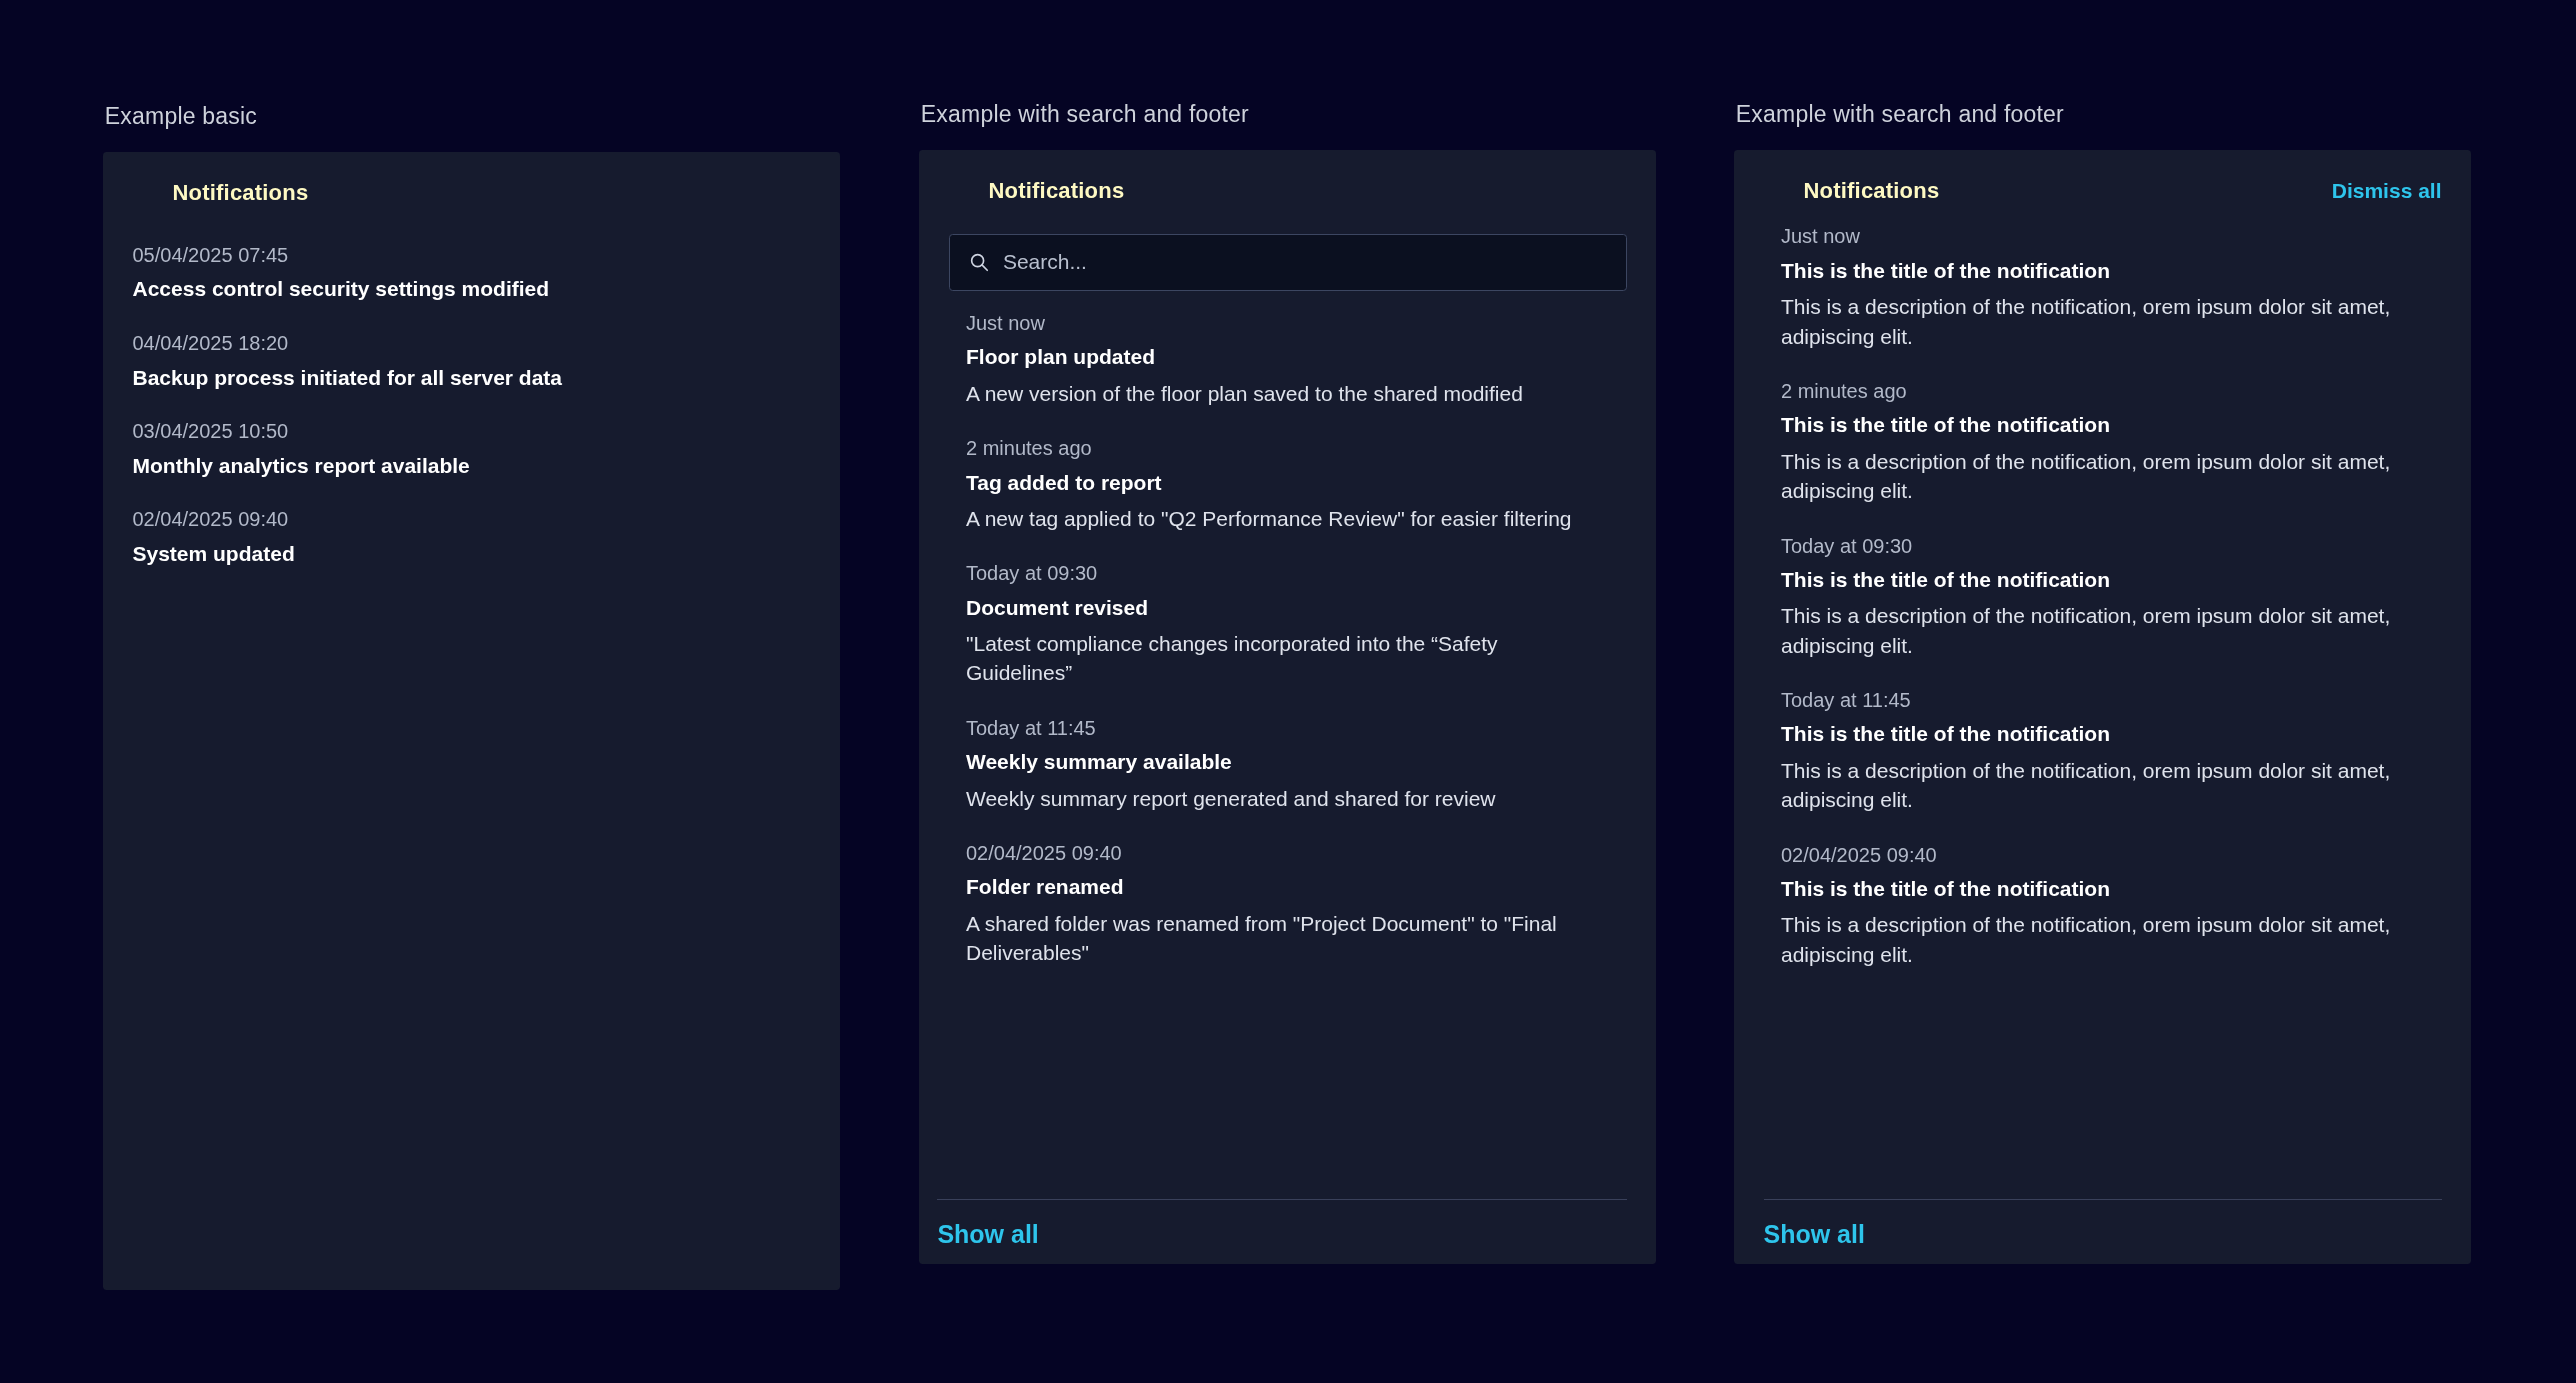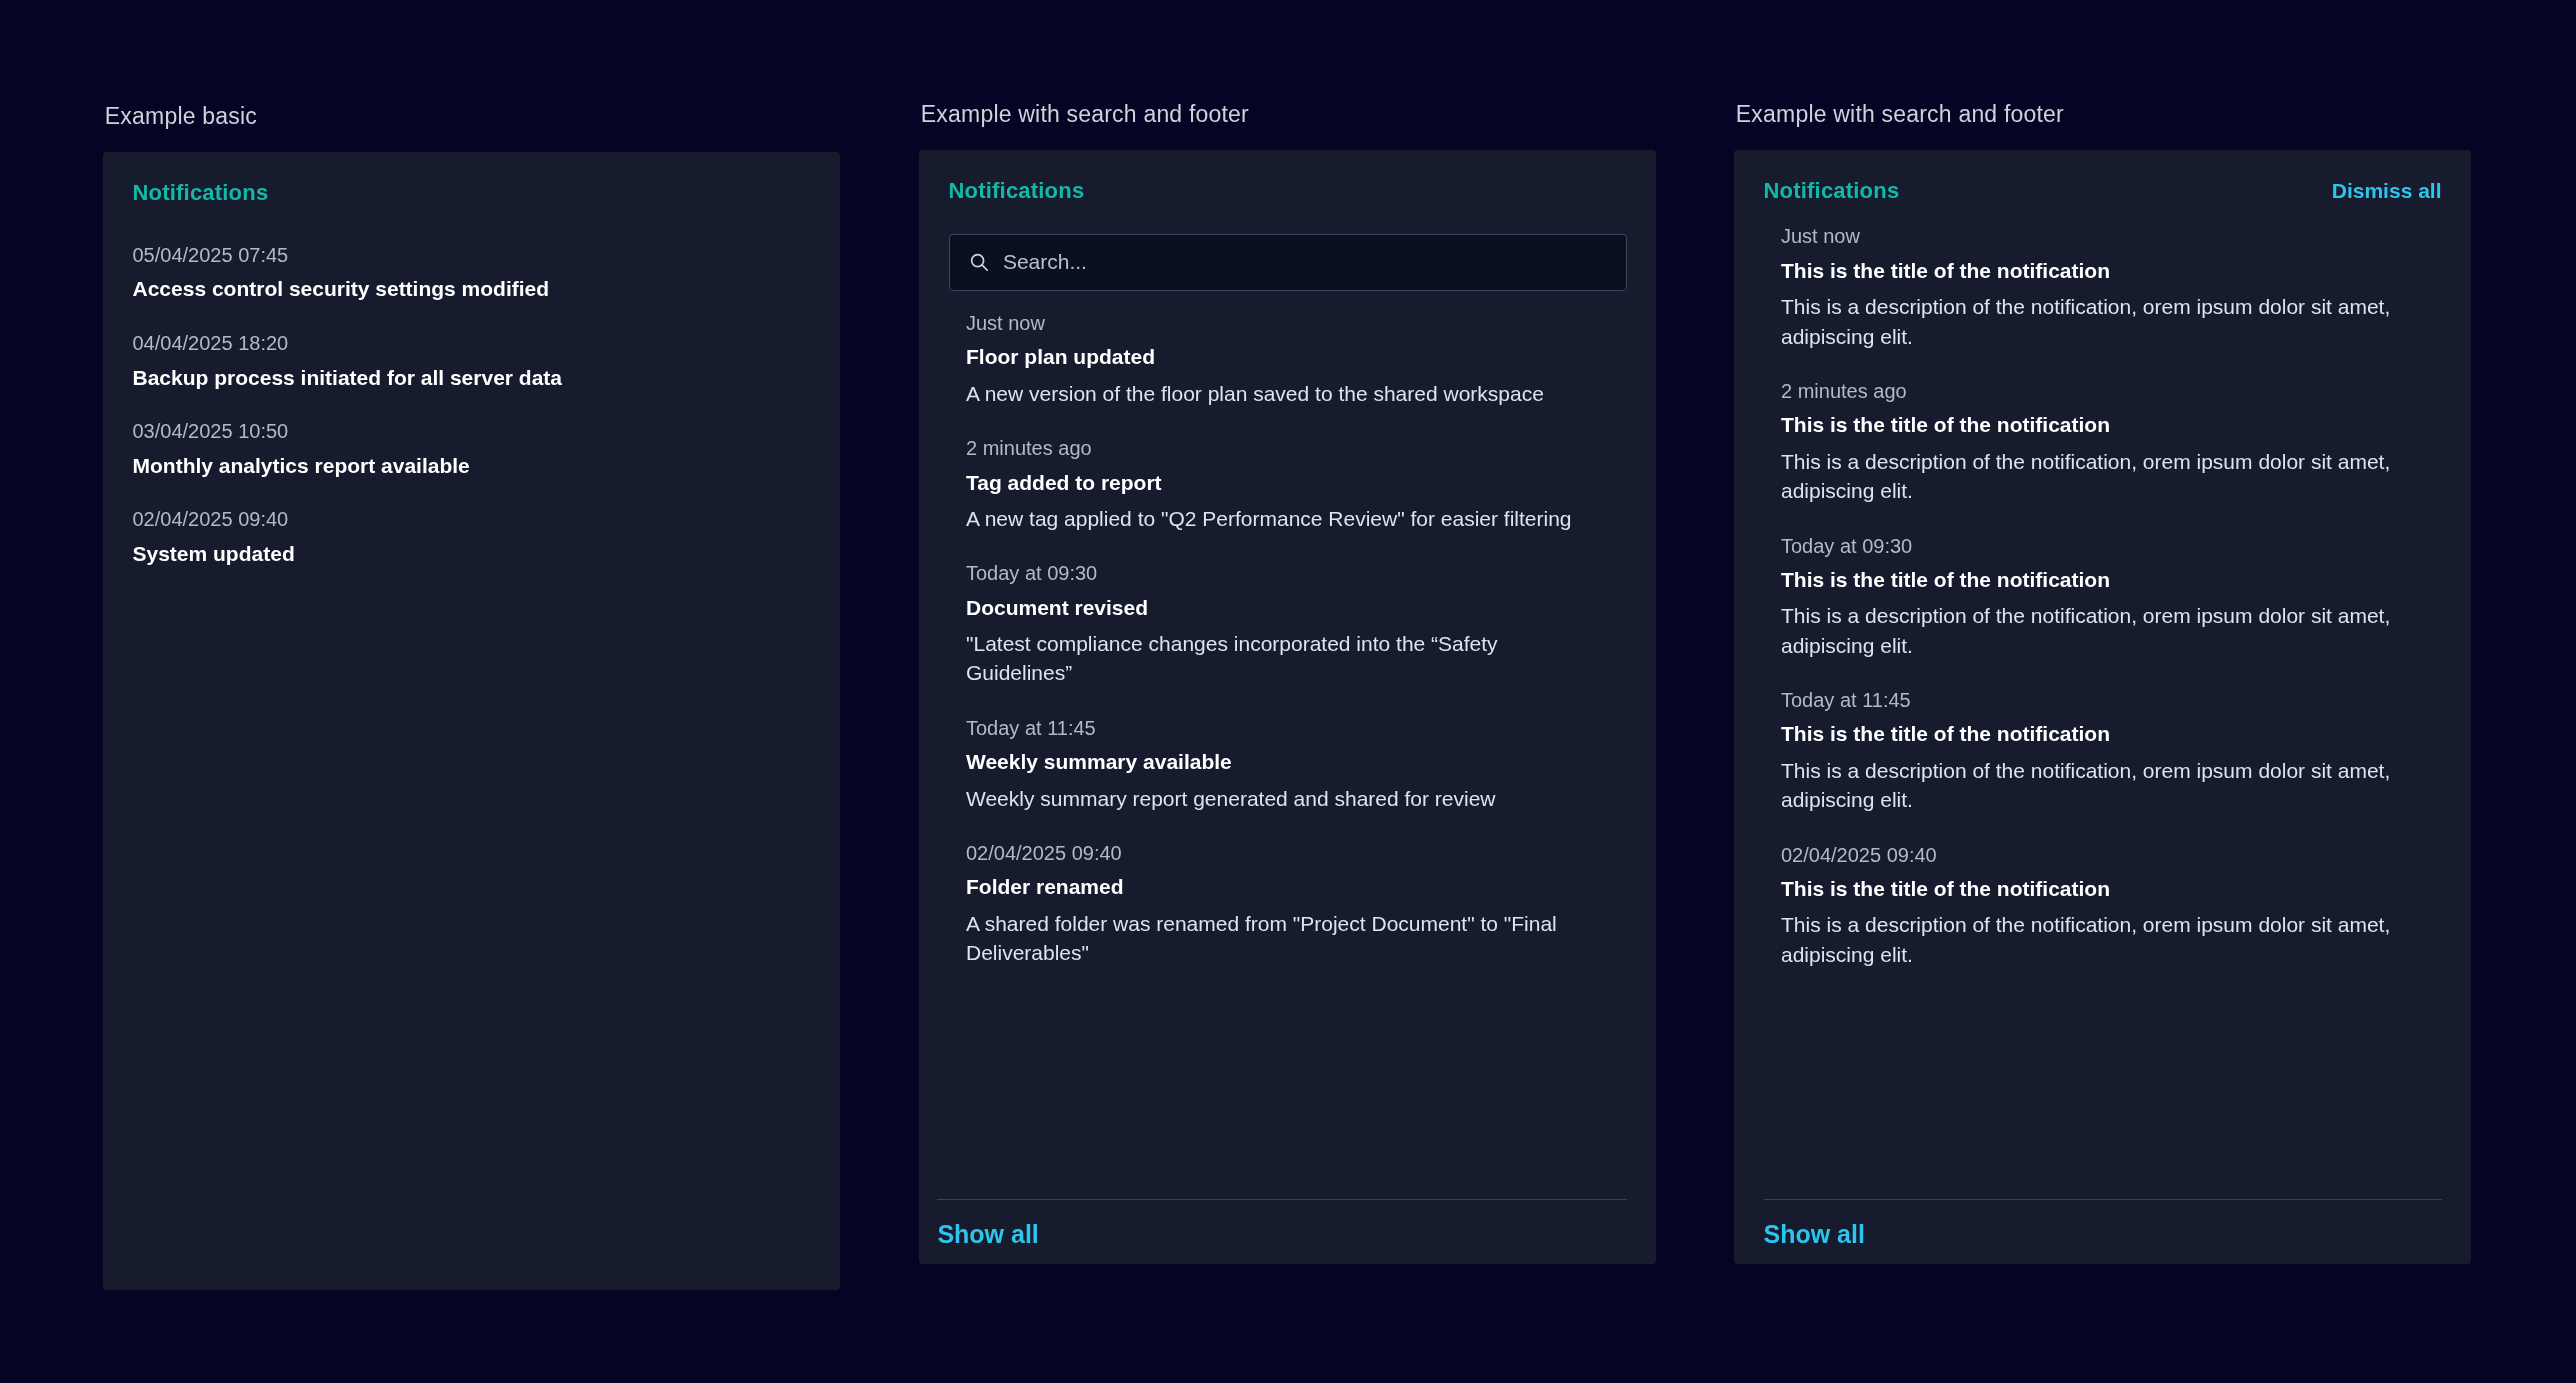--- a/index.html
+++ b/index.html
@@ -55,10 +55,11 @@
     padding: 28px 29.5px 3.7px 29.5px;
   }
   .panel-title {
-    color: #14b8a6;
+    color: #fef9c3;
     font-size: 22px;
     font-weight: 700;
     letter-spacing: 0.2px;
+    margin-left: 40px;
   }
   .dismiss-all {
     color: #2ec5ec;

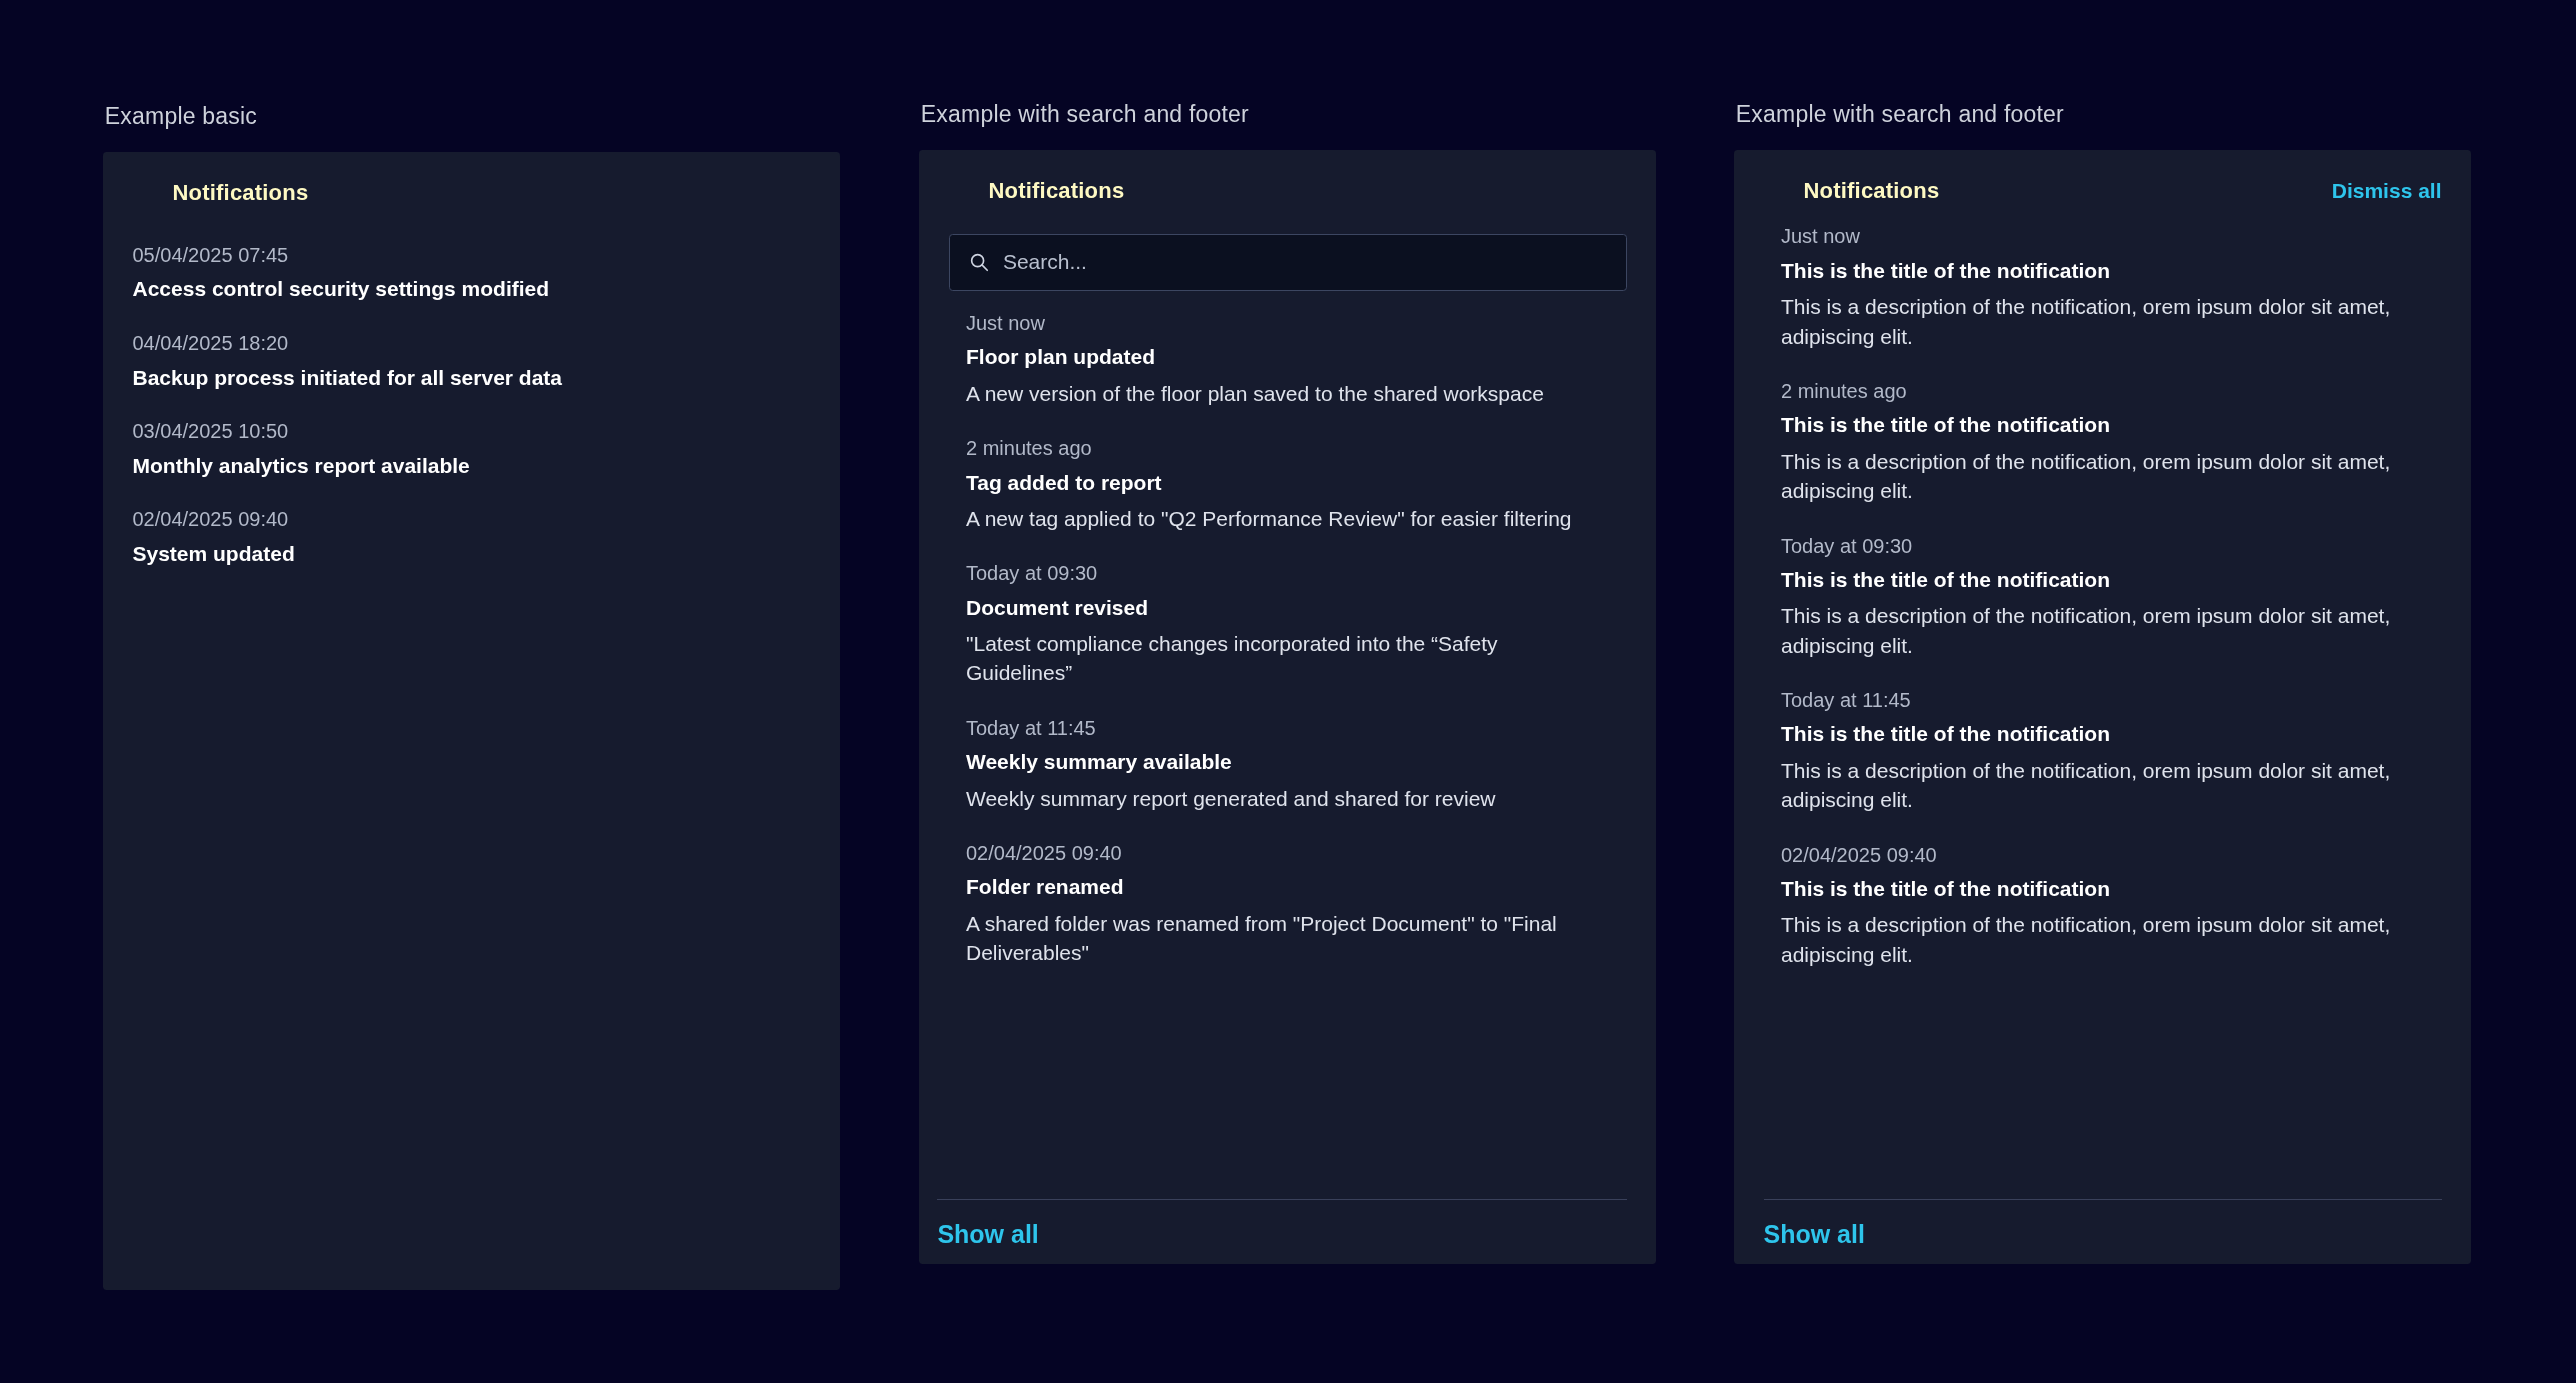--- a/index.html
+++ b/index.html
@@ -203,7 +203,7 @@
         <div class="n-item first">
           <div class="n-time">Just now</div>
           <div class="n-title">Floor plan updated</div>
-          <div class="n-desc">A new version of the floor plan saved to the shared workspace</div>
+          <div class="n-desc">A new version of the floor plan saved to the shared modified</div>
         </div>
         <div class="n-item">
           <div class="n-time">2 minutes ago</div>

